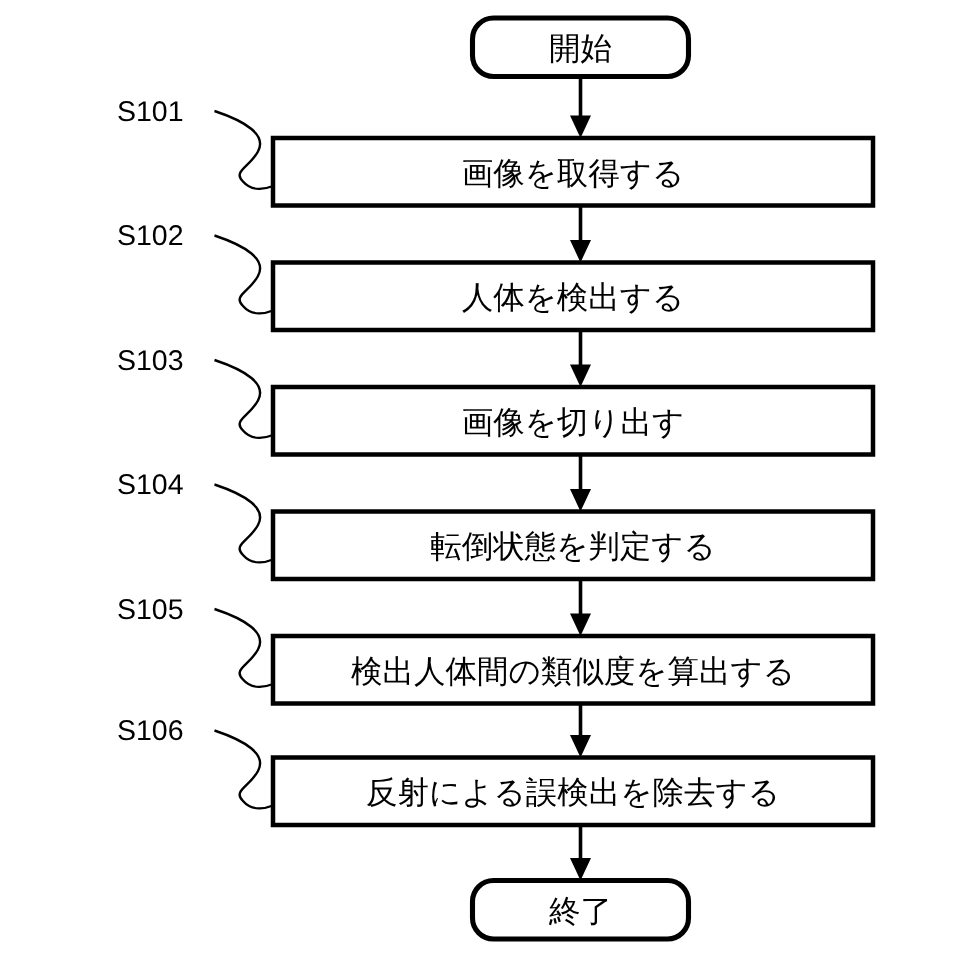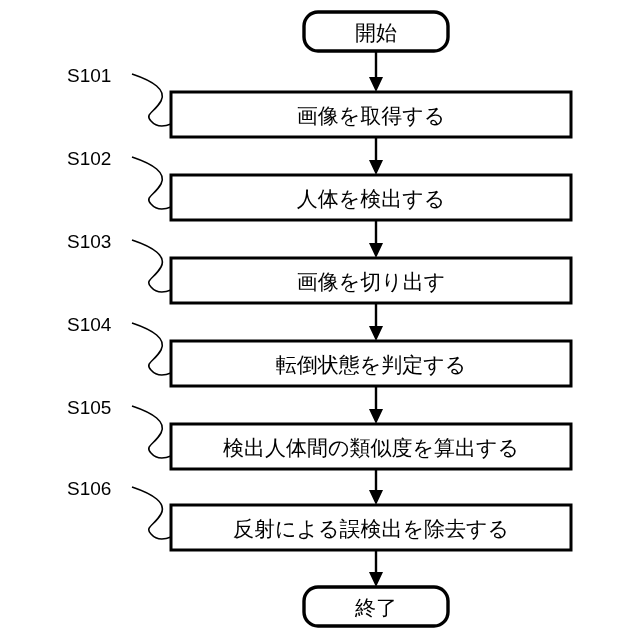--- a/index.html
+++ b/index.html
@@ -16,7 +16,7 @@
   }
   #flow-root {
     position: absolute;
-    left: 1px;
+    left: 12px;
     top: 0;
     width: 524px;
     height: 640px;

